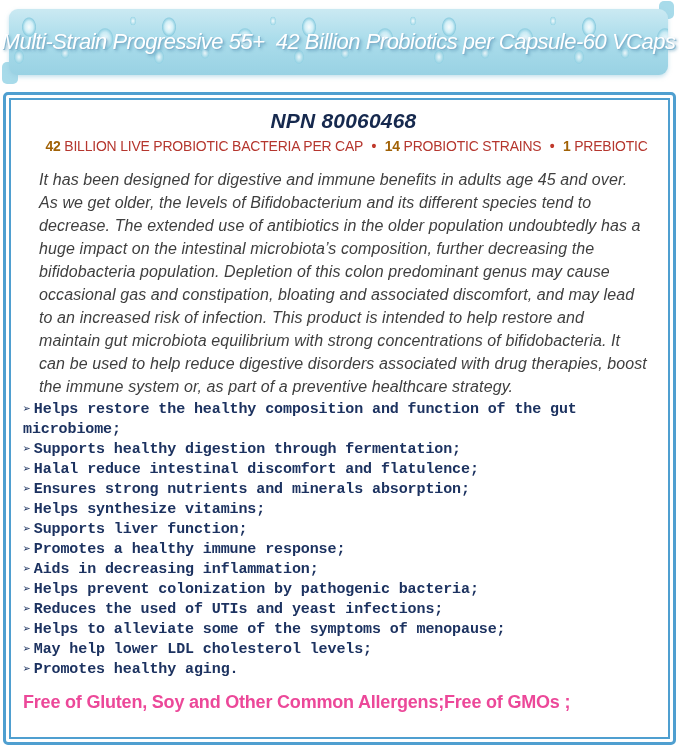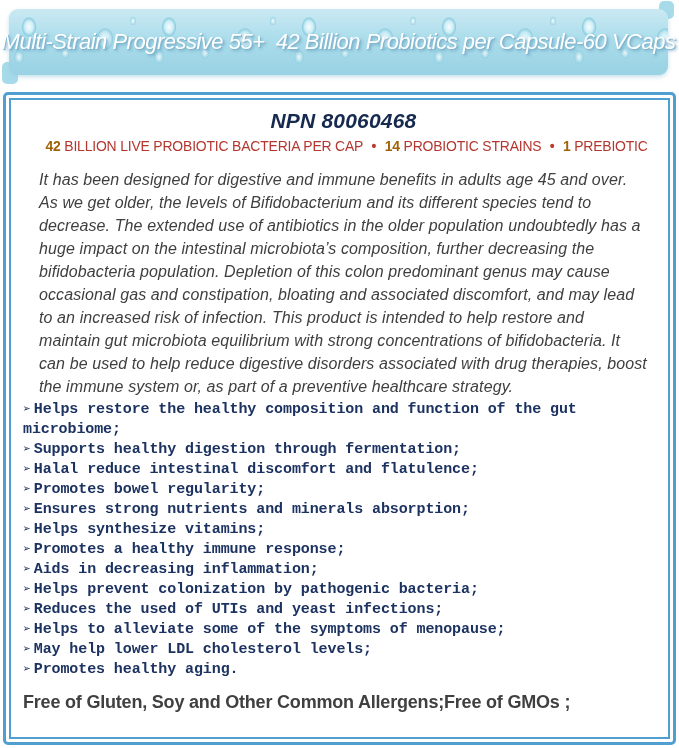--- a/index.html
+++ b/index.html
@@ -103,7 +103,6 @@
       <li><span class="arrow">➢</span><span>Helps restore the healthy composition and function of the gut microbiome;</span></li>
       <li><span class="arrow">➢</span><span>Supports healthy digestion through fermentation;</span></li>
       <li><span class="arrow">➢</span><span>Halal reduce intestinal discomfort and flatulence;</span></li>
-      <li><span class="arrow">➢</span><span>Promotes bowel regularity;</span></li>
       <li><span class="arrow">➢</span><span>Ensures strong nutrients and minerals absorption;</span></li>
       <li><span class="arrow">➢</span><span>Helps synthesize vitamins;</span></li>
       <li><span class="arrow">➢</span><span>Promotes a healthy immune response;</span></li>

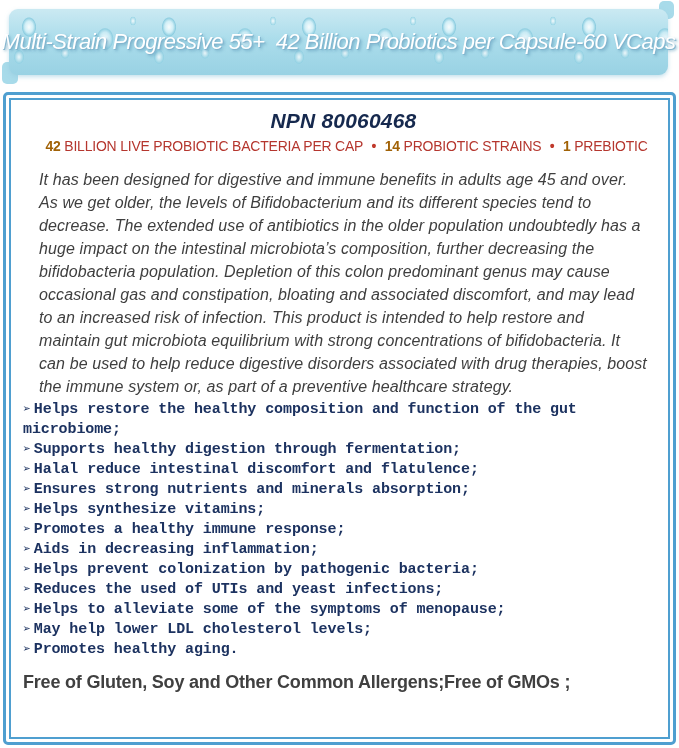--- a/index.html
+++ b/index.html
@@ -105,6 +105,7 @@
       <li><span class="arrow">➢</span><span>Halal reduce intestinal discomfort and flatulence;</span></li>
       <li><span class="arrow">➢</span><span>Ensures strong nutrients and minerals absorption;</span></li>
       <li><span class="arrow">➢</span><span>Helps synthesize vitamins;</span></li>
+      <li><span class="arrow">➢</span><span>Supports liver function;</span></li>
       <li><span class="arrow">➢</span><span>Promotes a healthy immune response;</span></li>
       <li><span class="arrow">➢</span><span>Aids in decreasing inflammation;</span></li>
       <li><span class="arrow">➢</span><span>Helps prevent colonization by pathogenic bacteria;</span></li>

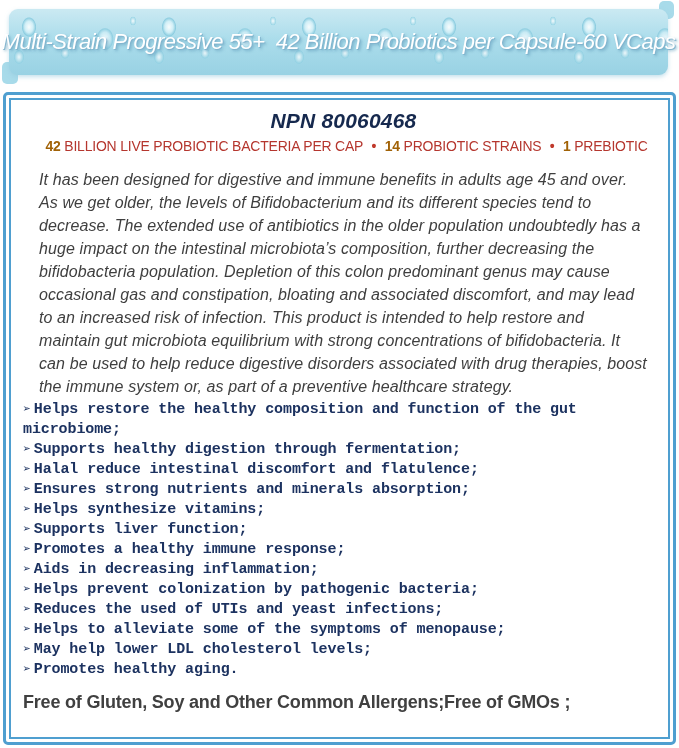--- a/index.html
+++ b/index.html
@@ -76,7 +76,7 @@
 
   .free-of{
     margin:9px 0 0;font-weight:bold;font-size:18px;line-height:27.5px;
-    color:#404040;letter-spacing:-0.2px;
+    color:#ec4899;letter-spacing:-0.2px;
   }
 </style>
 </head>

